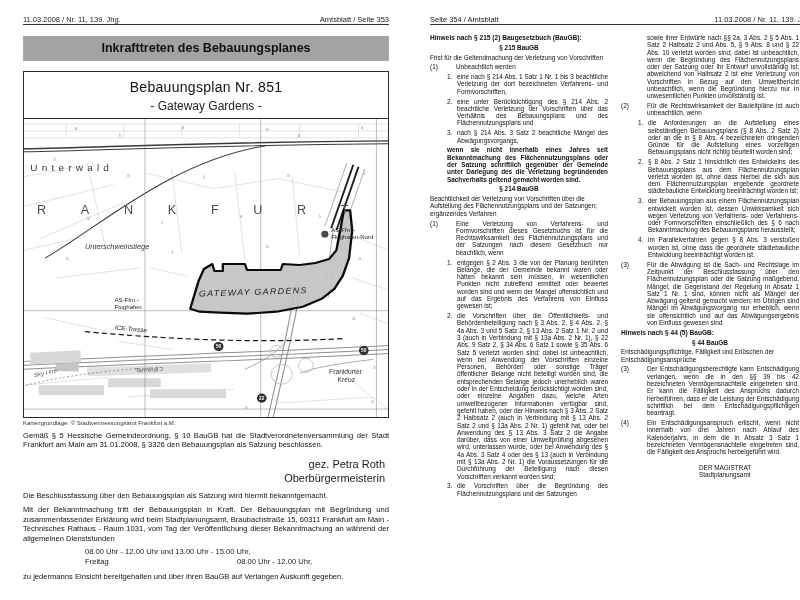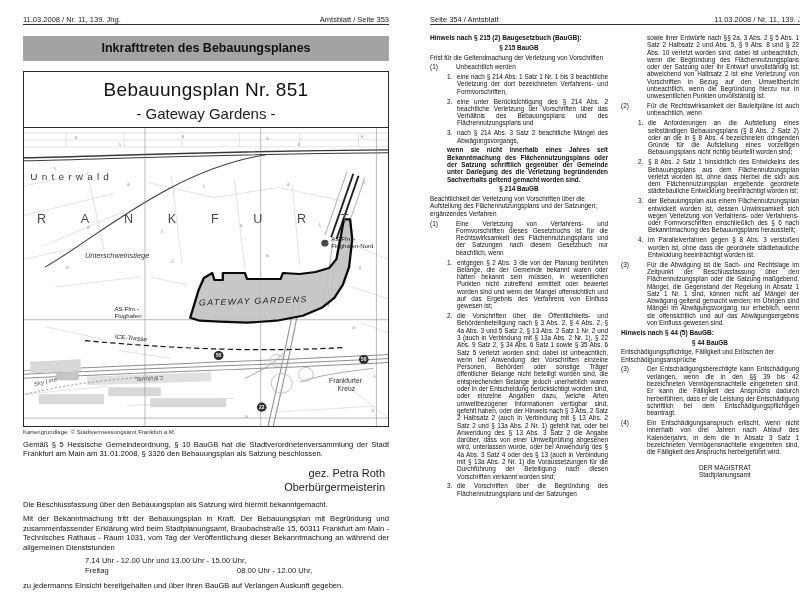--- a/index.html
+++ b/index.html
@@ -28,7 +28,7 @@
   }
   .map-frame{margin-top:10px;border:1.5px solid #2a2a2a;background:#fff;}
   .map-title-box{text-align:center;padding:7px 0 5px;border-bottom:1.2px solid #2a2a2a;}
-  .map-title{font-size:19px;color:#111;letter-spacing:.3px;}
+  .map-title{font-size:14px;color:#111;letter-spacing:.3px;}
   .map-subtitle{font-size:15px;color:#222;margin-top:4px;}
   .map-svg{display:block;width:100%;height:298px;background:#fff;}
   .map-caption{font-size:6px;color:#333;margin-top:2px;}

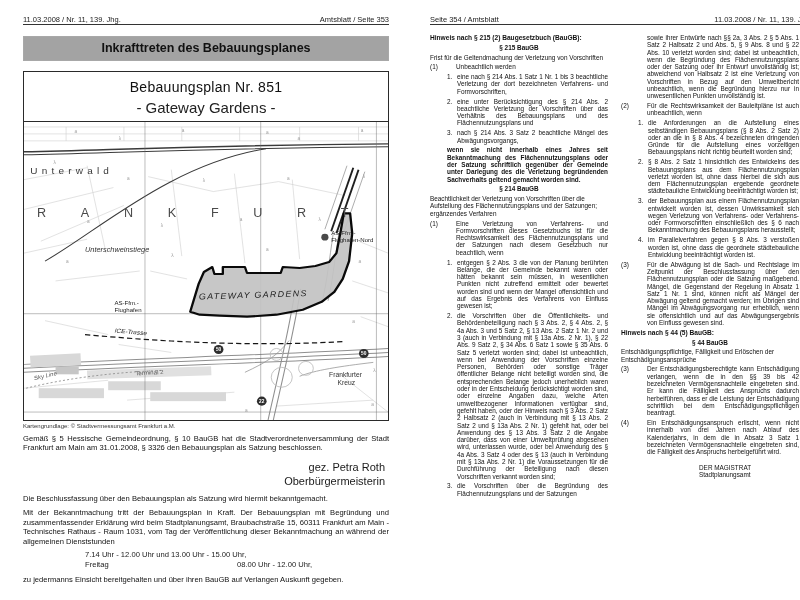--- a/index.html
+++ b/index.html
@@ -29,7 +29,7 @@
   .map-frame{margin-top:10px;border:1.5px solid #2a2a2a;background:#fff;}
   .map-title-box{text-align:center;padding:7px 0 5px;border-bottom:1.2px solid #2a2a2a;}
   .map-title{font-size:14px;color:#111;letter-spacing:.3px;}
-  .map-subtitle{font-size:15px;color:#222;margin-top:4px;}
+  .map-subtitle{font-size:12px;color:#222;margin-top:4px;}
   .map-svg{display:block;width:100%;height:298px;background:#fff;}
   .map-caption{font-size:6px;color:#333;margin-top:2px;}
 

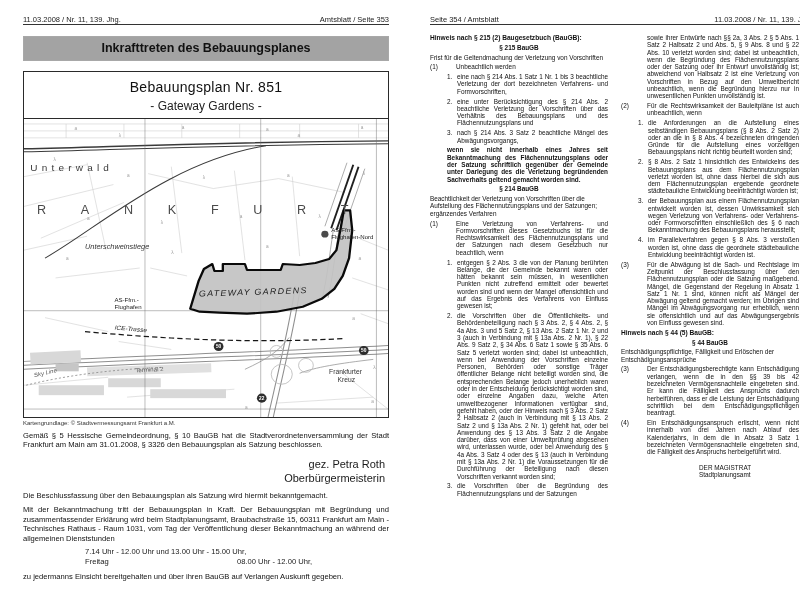--- a/index.html
+++ b/index.html
@@ -232,7 +232,7 @@
 
     <div class="hours-wrap">
       <div class="hours-row">
-        <span>7.14 Uhr - 12.00 Uhr und 13.00 Uhr - 15.00 Uhr,</span>
+        <span>08.00 Uhr - 12.00 Uhr und 13.00 Uhr - 15.00 Uhr,</span>
       </div>
       <div class="hours-row">
         <span class="hours-days">Freitag</span>

